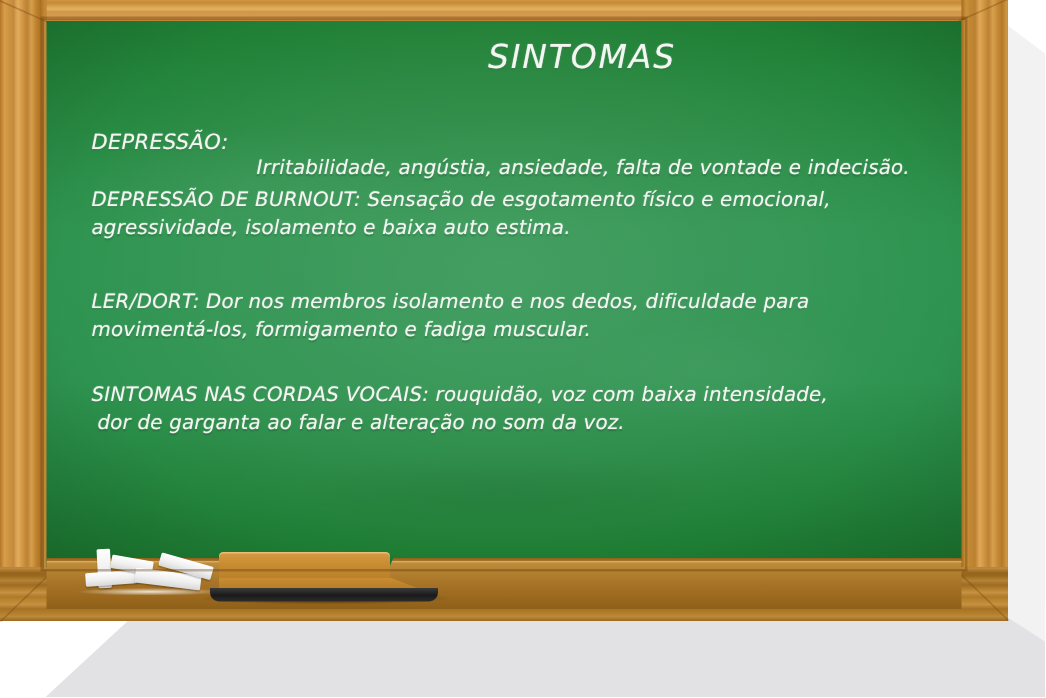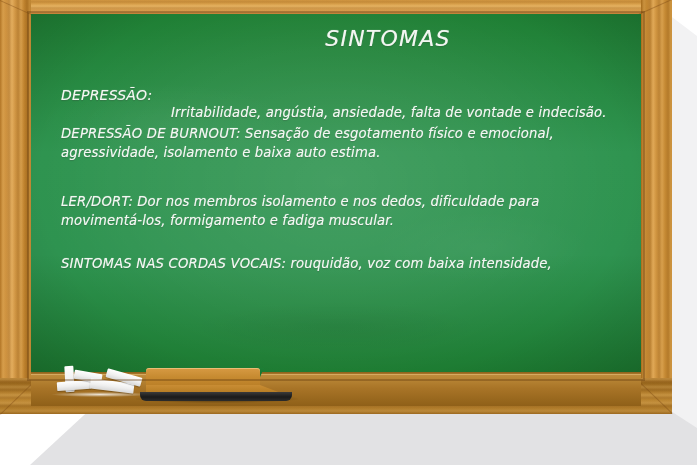--- a/index.html
+++ b/index.html
@@ -313,6 +313,7 @@
     <div class="entry entry-vocais">
       <span class="chalk entry-term">SINTOMAS NAS CORDAS VOCAIS:</span>
       <span class="chalk entry-body">rouquidão, voz com baixa intensidade,</span>
+      <span class="chalk entry-body entry-body2">dor de garganta ao falar e alteração no som da voz.</span>
     </div>
   </div>
 

